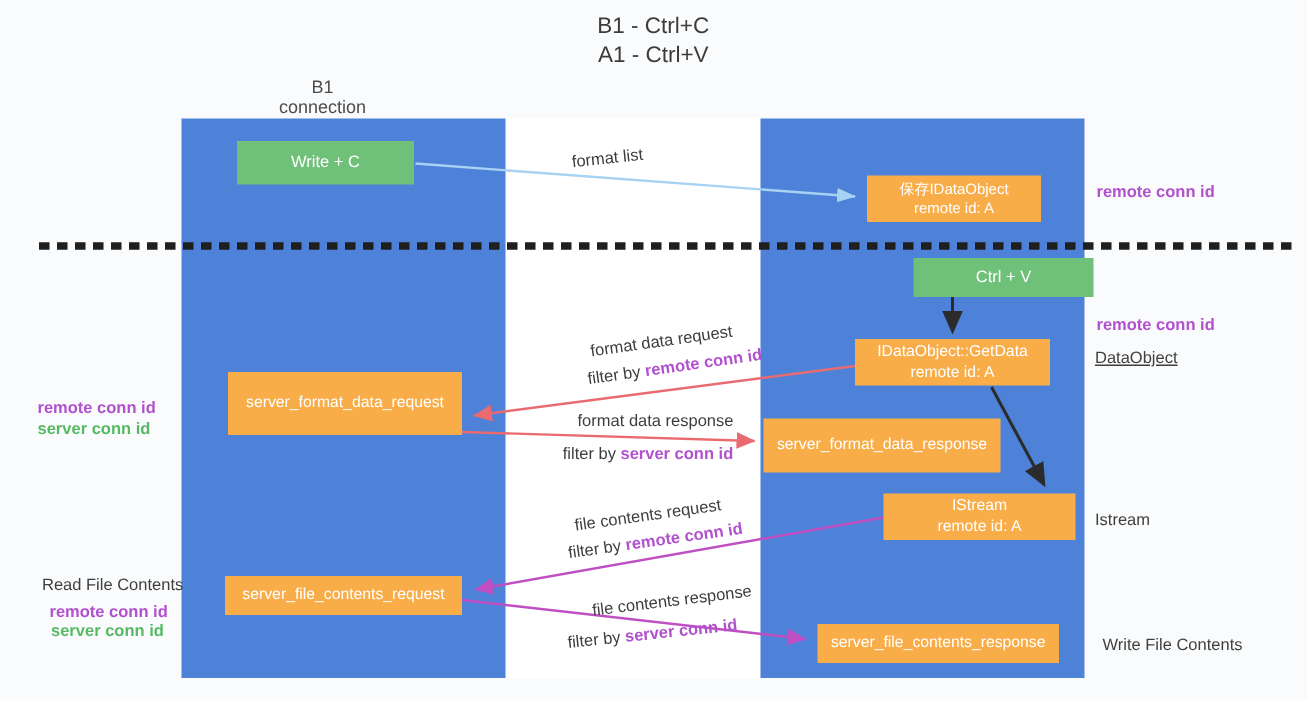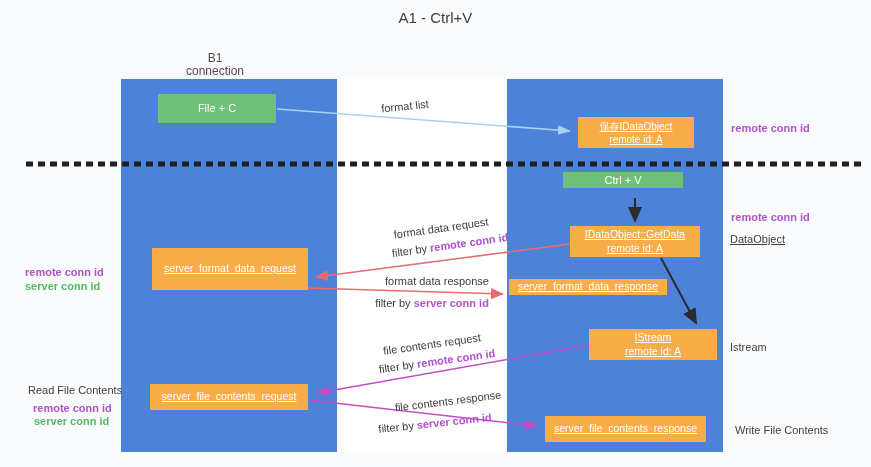--- a/index.html
+++ b/index.html
@@ -50,6 +50,7 @@
 <div class="canvas">
 
   <div class="title">
+    <div>B1 - Ctrl+C</div>
     <div>A1 - Ctrl+V</div>
   </div>
 

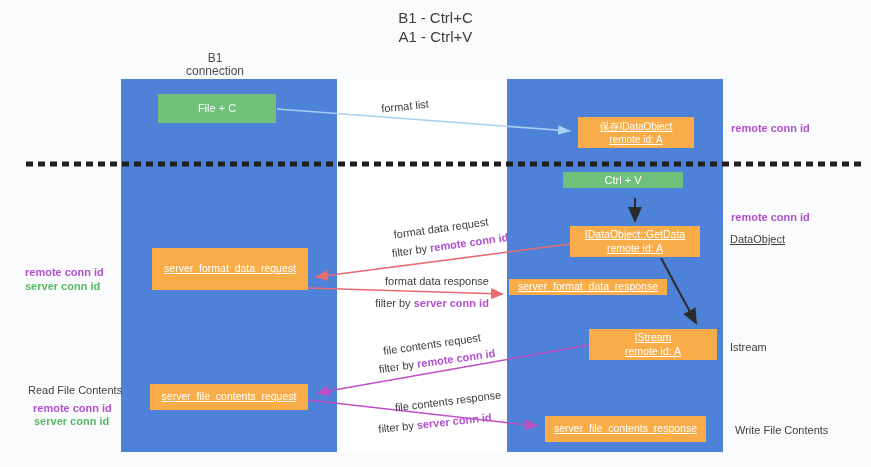--- a/index.html
+++ b/index.html
@@ -97,7 +97,7 @@
   </svg>
 
   <div class="node green" style="left:158px;top:94px;width:118px;height:29px;">
-    <div>File + C</div>
+    <div>Write + C</div>
   </div>
 
   <div class="node orange small" style="left:578px;top:117px;width:116px;height:31px;">

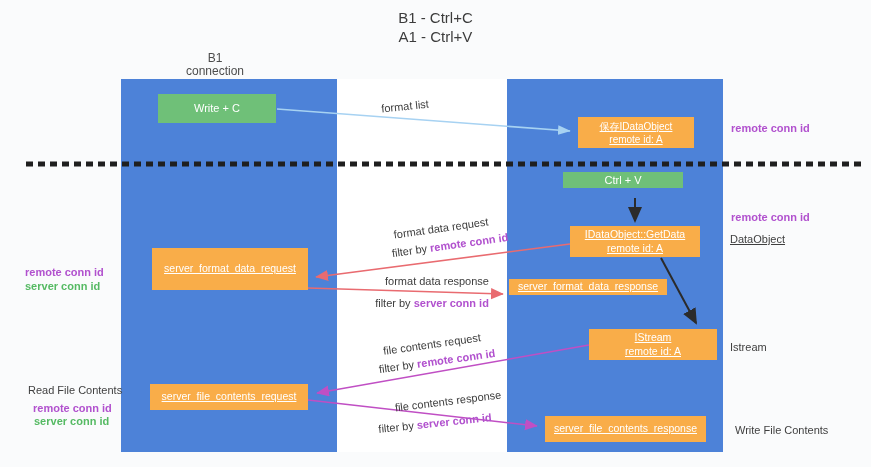--- a/index.html
+++ b/index.html
@@ -25,7 +25,7 @@
     color:#ffffff;text-align:center;line-height:1.3;z-index:3;
   }
   .node.green{background:var(--box-green,#6fc078);font-size:11px;}
-  .node.orange{background:var(--box-orange,#f9ad49);font-size:10.5px;text-decoration:underline;}
+  .node.orange{background:var(--box-orange,#f9ad49);font-size:10.5px;}
   .node.small{font-size:10px;}
   .flabel{
     position:absolute;font-size:11px;color:#3d3d3d;white-space:nowrap;z-index:4;

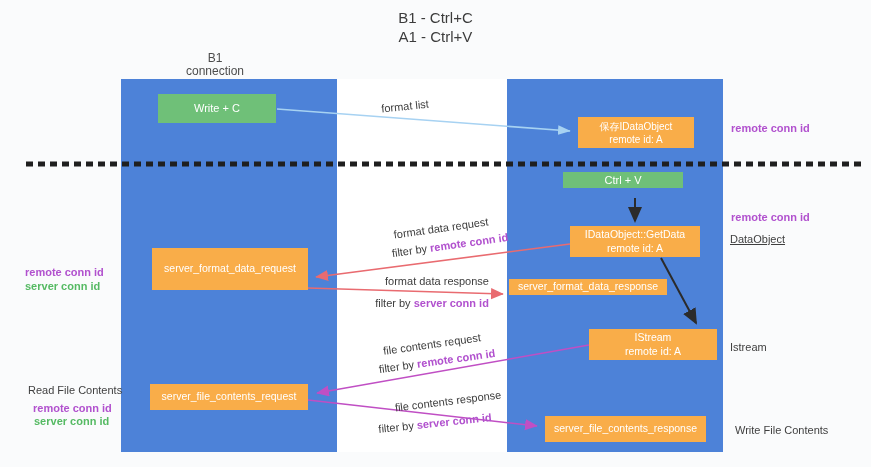--- a/index.html
+++ b/index.html
@@ -105,7 +105,7 @@
     <div>remote id: A</div>
   </div>
 
-  <div class="node green" style="left:563px;top:172px;width:120px;height:16px;">
+  <div class="node green" style="left:609px;top:172px;width:120px;height:26px;">
     <div>Ctrl + V</div>
   </div>
 

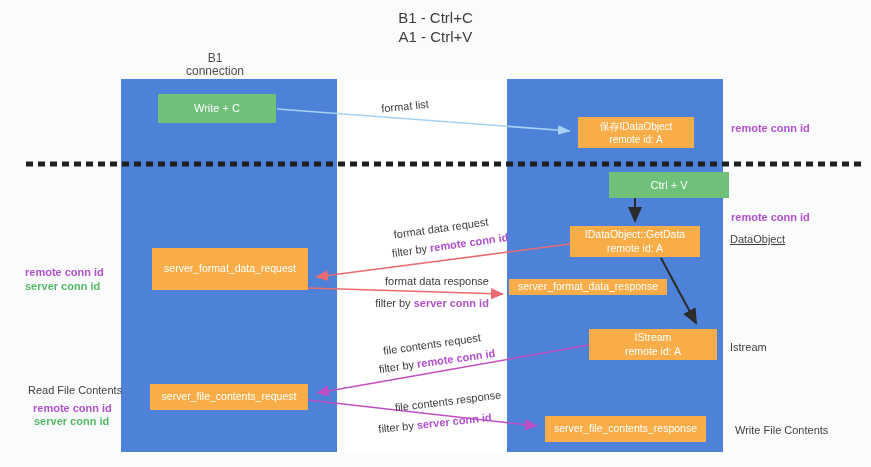--- a/index.html
+++ b/index.html
@@ -118,7 +118,7 @@
     <div>server_format_data_request</div>
   </div>
 
-  <div class="node orange" style="left:509px;top:279px;width:158px;height:16px;">
+  <div class="node orange" style="left:509px;top:279px;width:158px;height:36px;">
     <div>server_format_data_response</div>
   </div>
 

